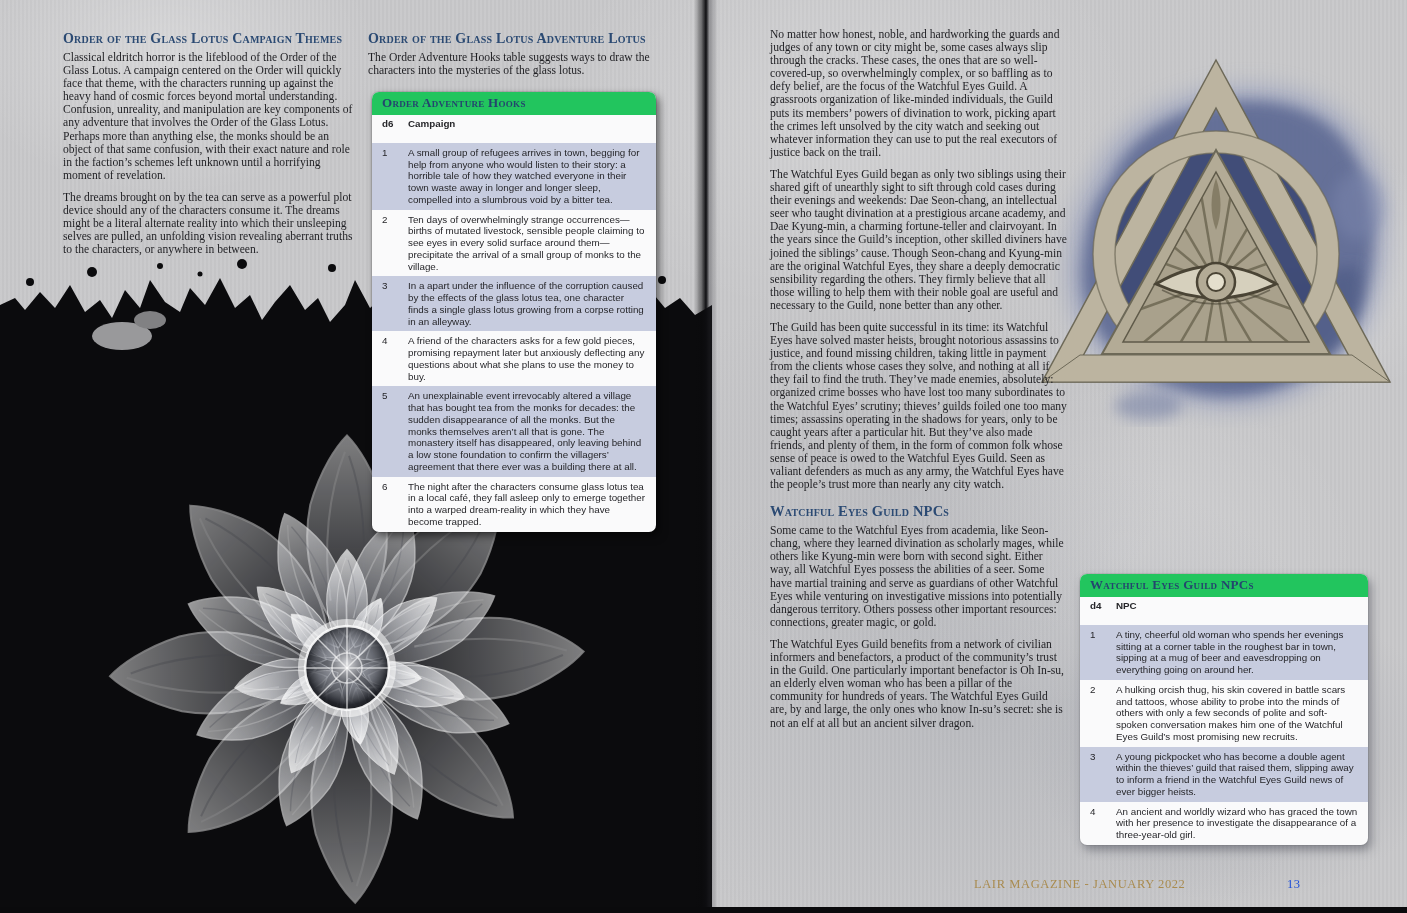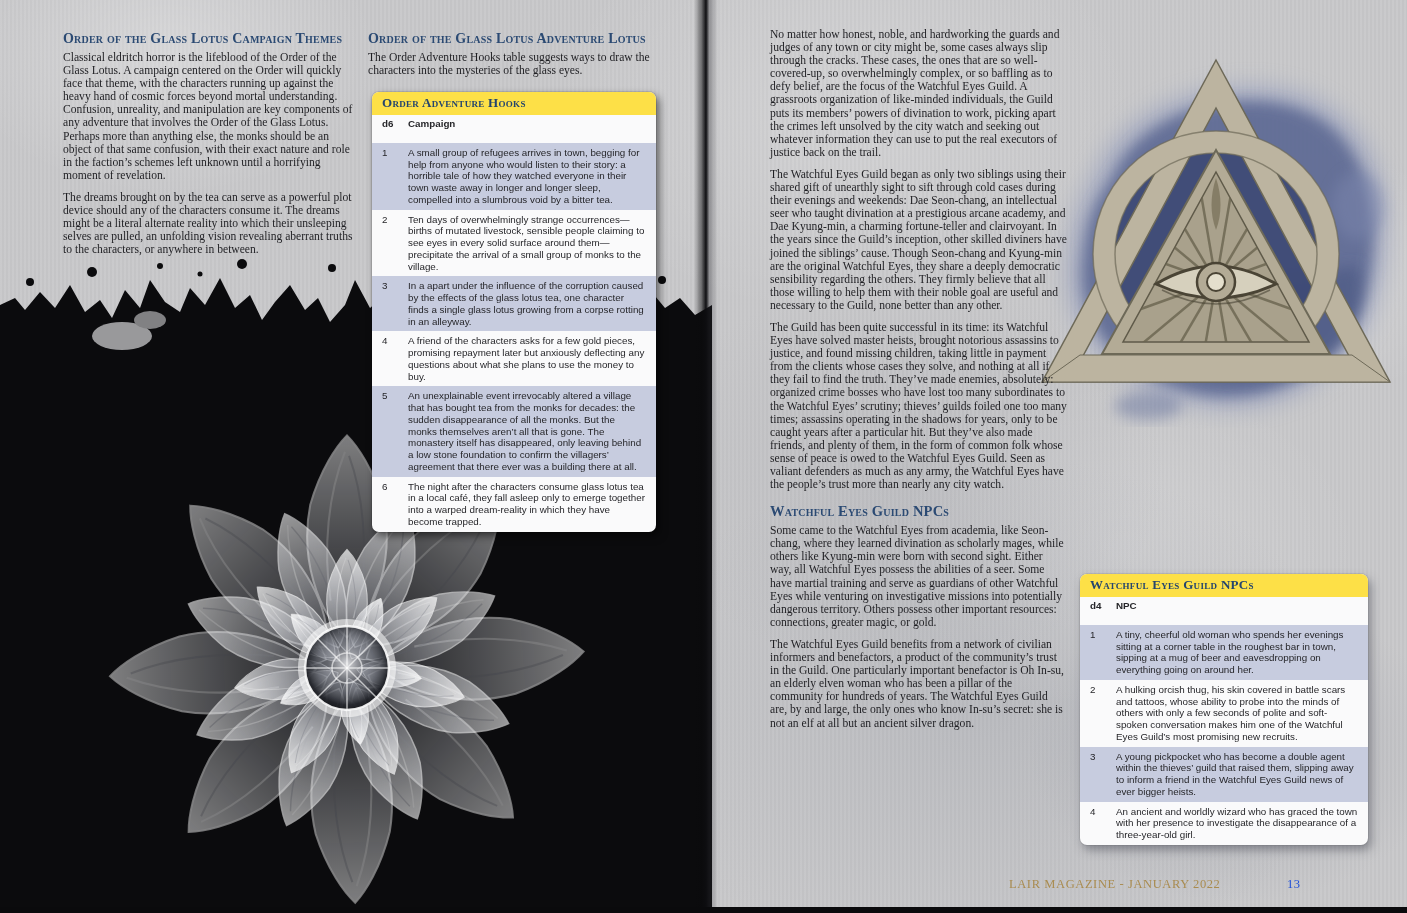--- a/index.html
+++ b/index.html
@@ -182,7 +182,7 @@
 
   <section class="col col-hooks">
     <h2 class="sec">Order of the Glass Lotus Adventure Lotus</h2>
-    <p>The Order Adventure Hooks table suggests ways to draw the characters into the mysteries of the glass eyes.</p>
+    <p>The Order Adventure Hooks table suggests ways to draw the characters into the mysteries of the glass lotus.</p>
   </section>
 
   <div class="card hooks-card">

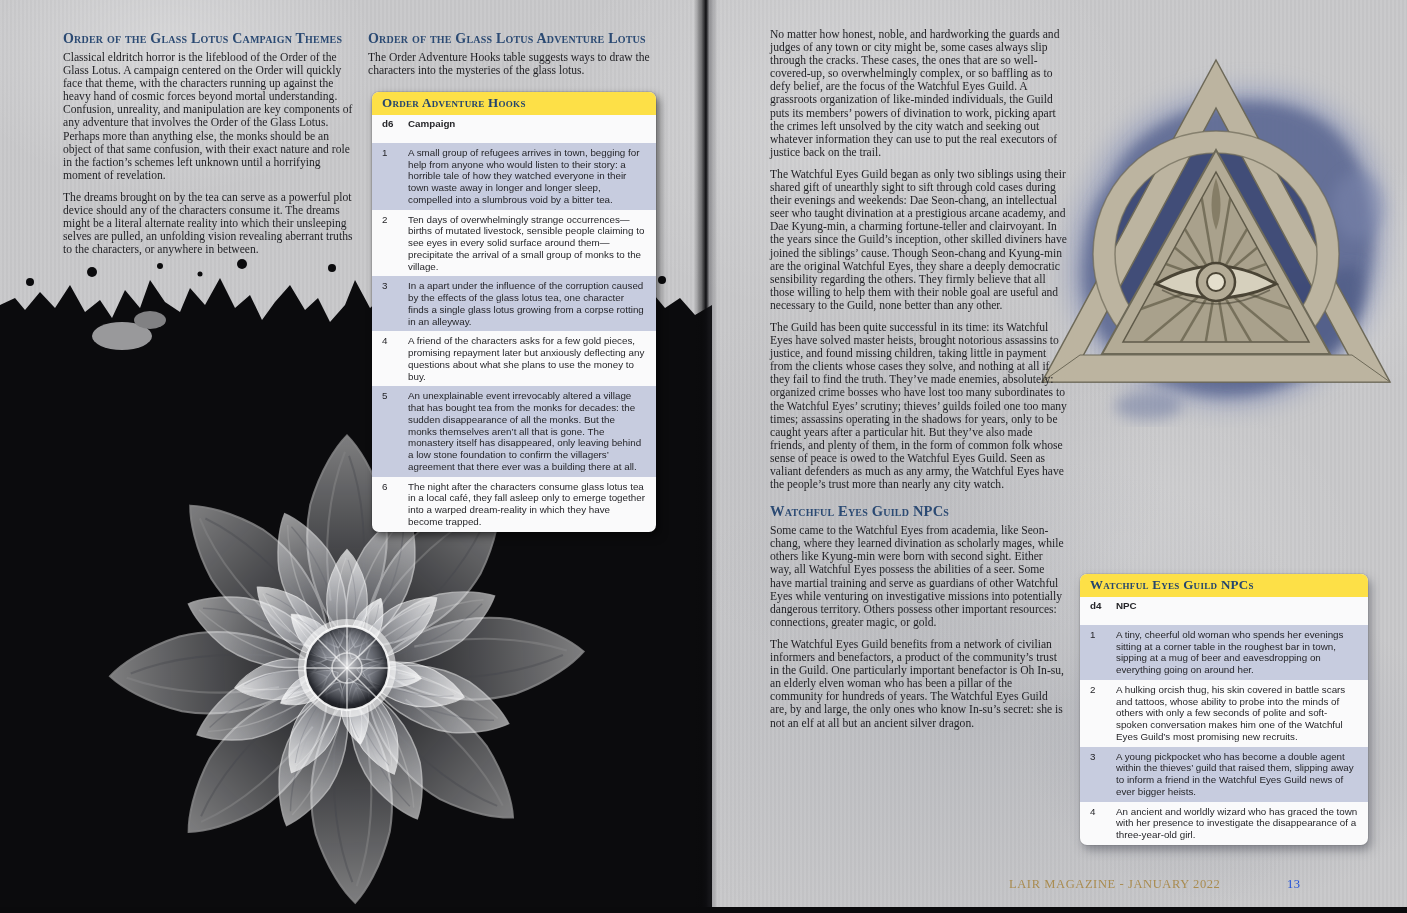--- a/index.html
+++ b/index.html
@@ -45,7 +45,7 @@
   .hooks-card{left:372px;top:92px;width:284px;}
   .npc-card{left:1080px;top:574px;width:288px;box-shadow:3px 5px 10px rgba(70,72,84,.5),0 0 0 1px rgba(0,0,0,.08);}
   .card-title{
-    background:#fde047;color:#24456e;font-weight:700;font-size:13px;
+    background:#22c55e;color:#24456e;font-weight:700;font-size:13px;
     font-variant:small-caps;letter-spacing:.3px;padding:3px 10px 4px;
     font-family:"Liberation Serif", serif;
   }

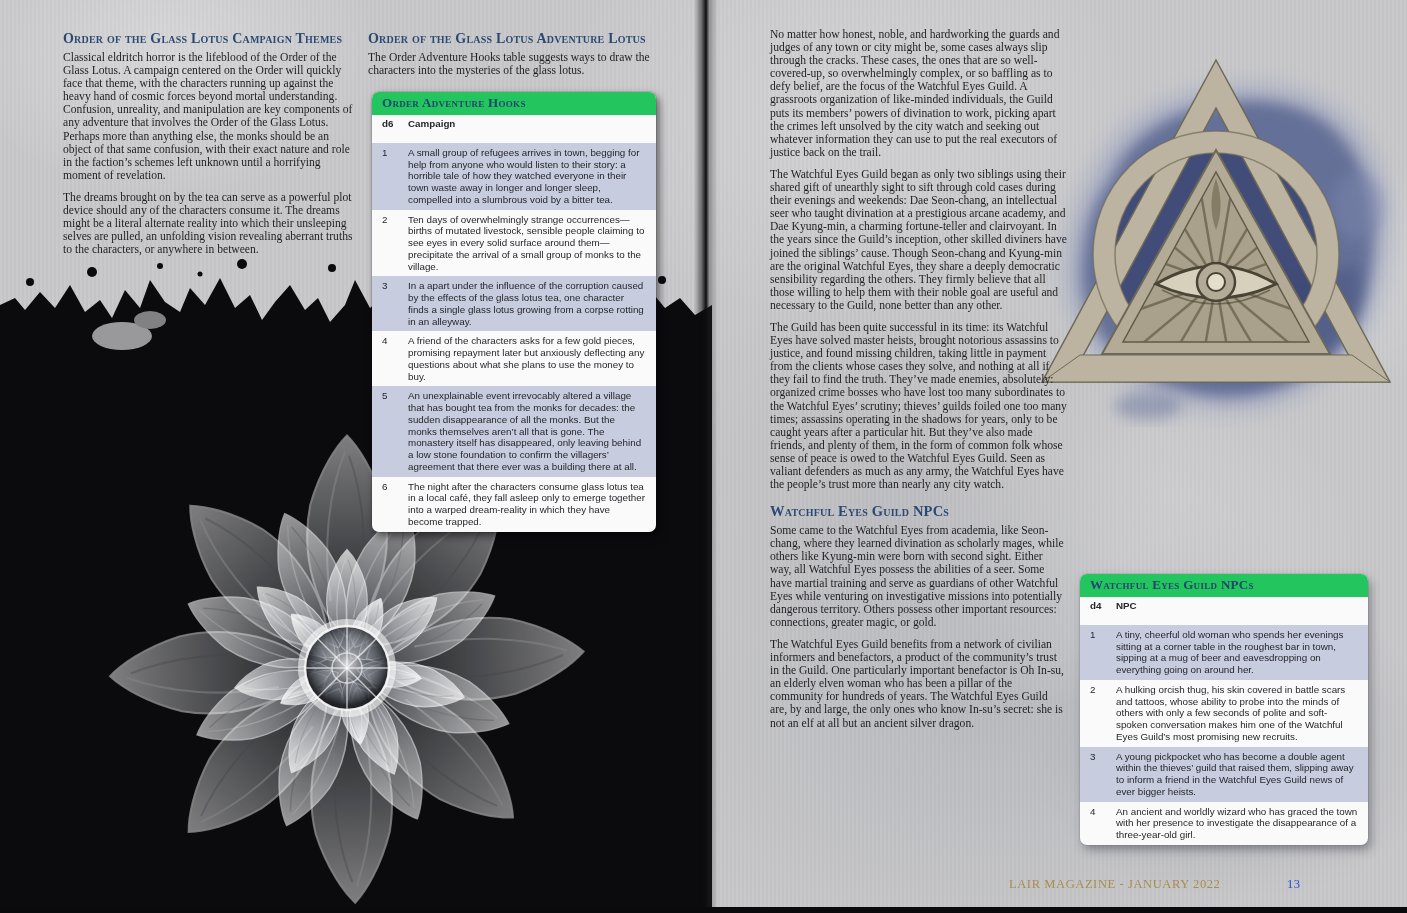--- a/index.html
+++ b/index.html
@@ -66,7 +66,7 @@
   }
   .bottom-bar{position:absolute;left:0;right:0;bottom:0;height:6px;background:#0a0a0c;}
   .footer-mag{
-    position:absolute;left:1009px;top:877px;color:#a98b4f;font-size:12.5px;
+    position:absolute;left:974px;top:877px;color:#a98b4f;font-size:12.5px;
     letter-spacing:.6px;font-family:"Liberation Serif", serif;text-align:center;
   }
   .footer-page{

